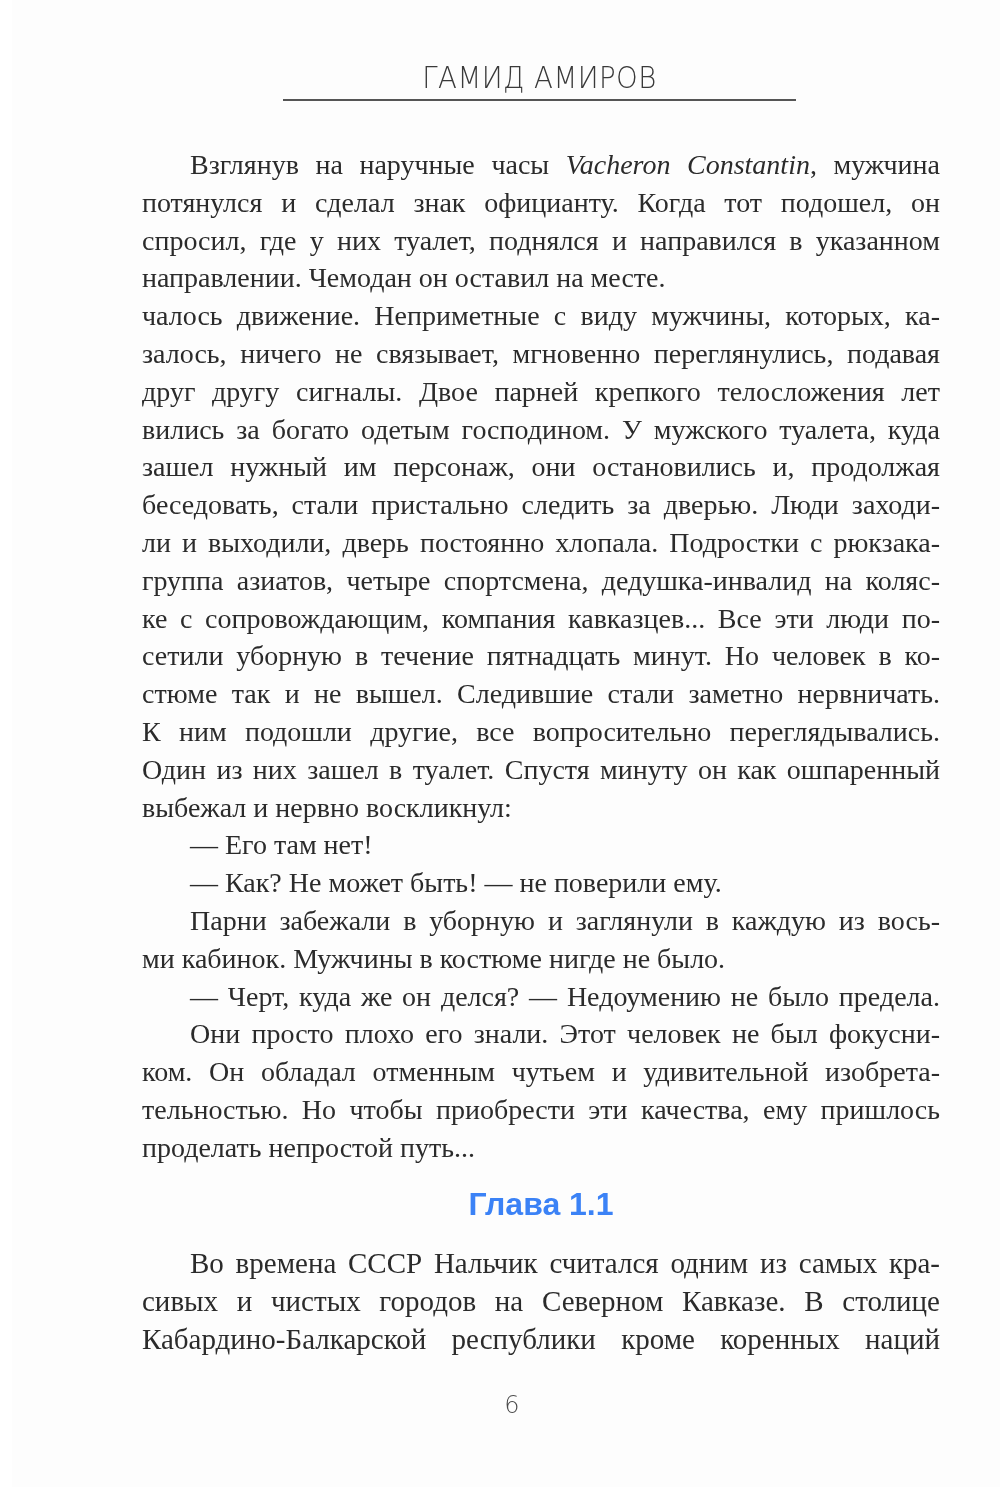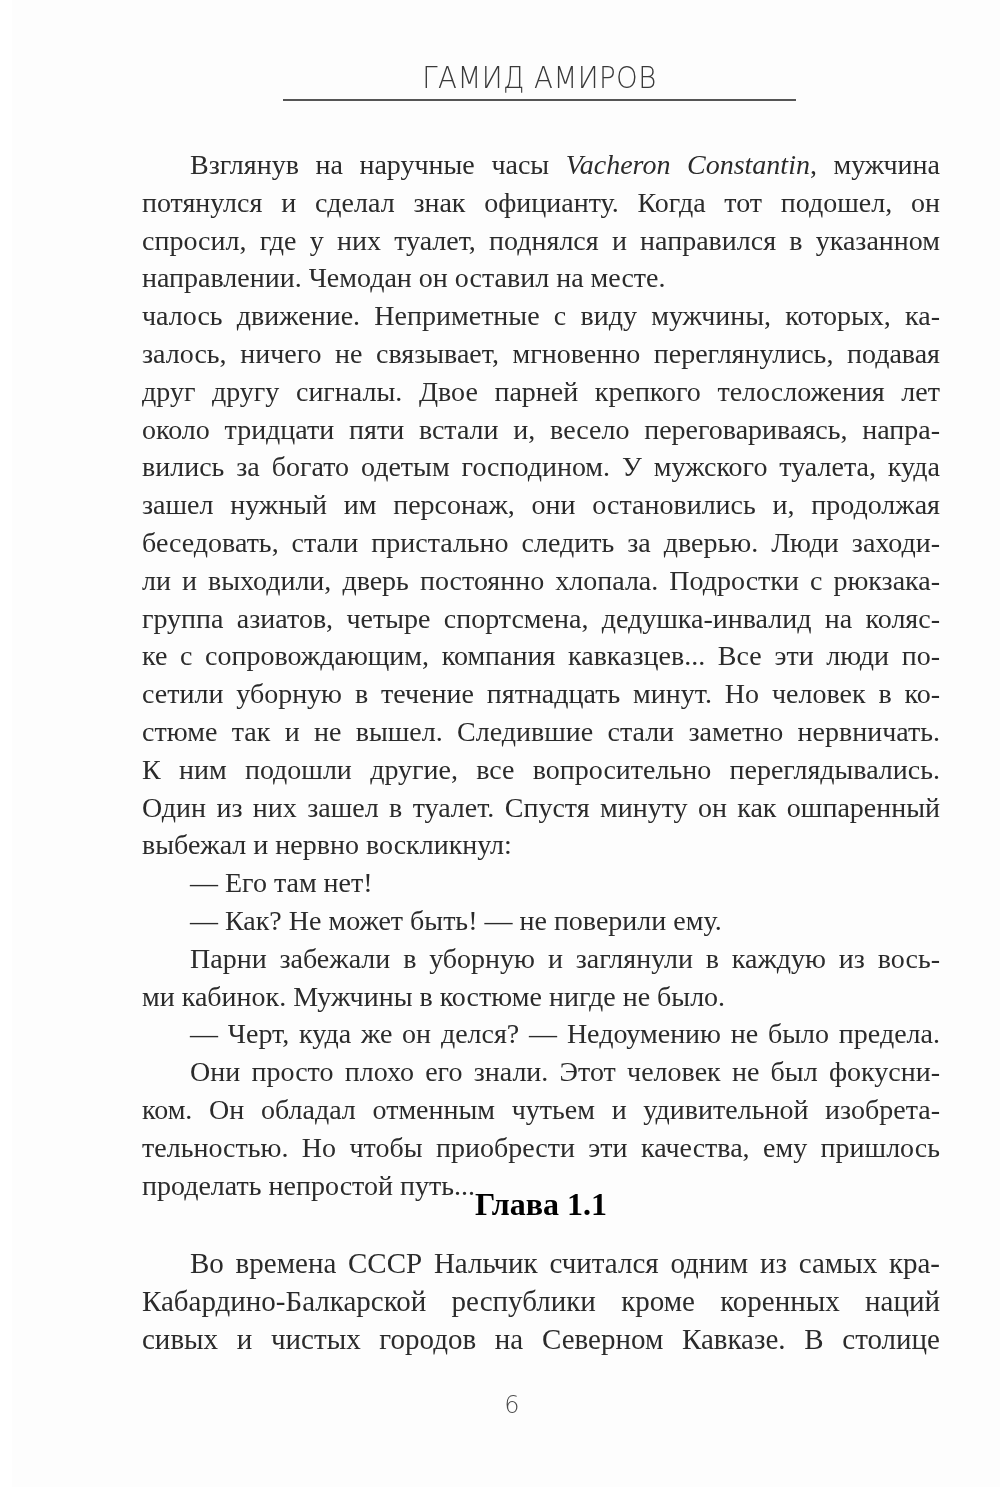--- a/index.html
+++ b/index.html
@@ -129,7 +129,6 @@
     <span class="line">чалось движение. Неприметные с виду мужчины, которых, ка-</span>
     <span class="line">залось, ничего не связывает, мгновенно переглянулись, подавая</span>
     <span class="line">друг другу сигналы. Двое парней крепкого телосложения лет</span>
-    <span class="line">около тридцати пяти встали и, весело переговариваясь, напра-</span>
     <span class="line">вились за богато одетым господином. У мужского туалета, куда</span>
     <span class="line">зашел нужный им персонаж, они остановились и, продолжая</span>
     <span class="line">беседовать, стали пристально следить за дверью. Люди заходи-</span>

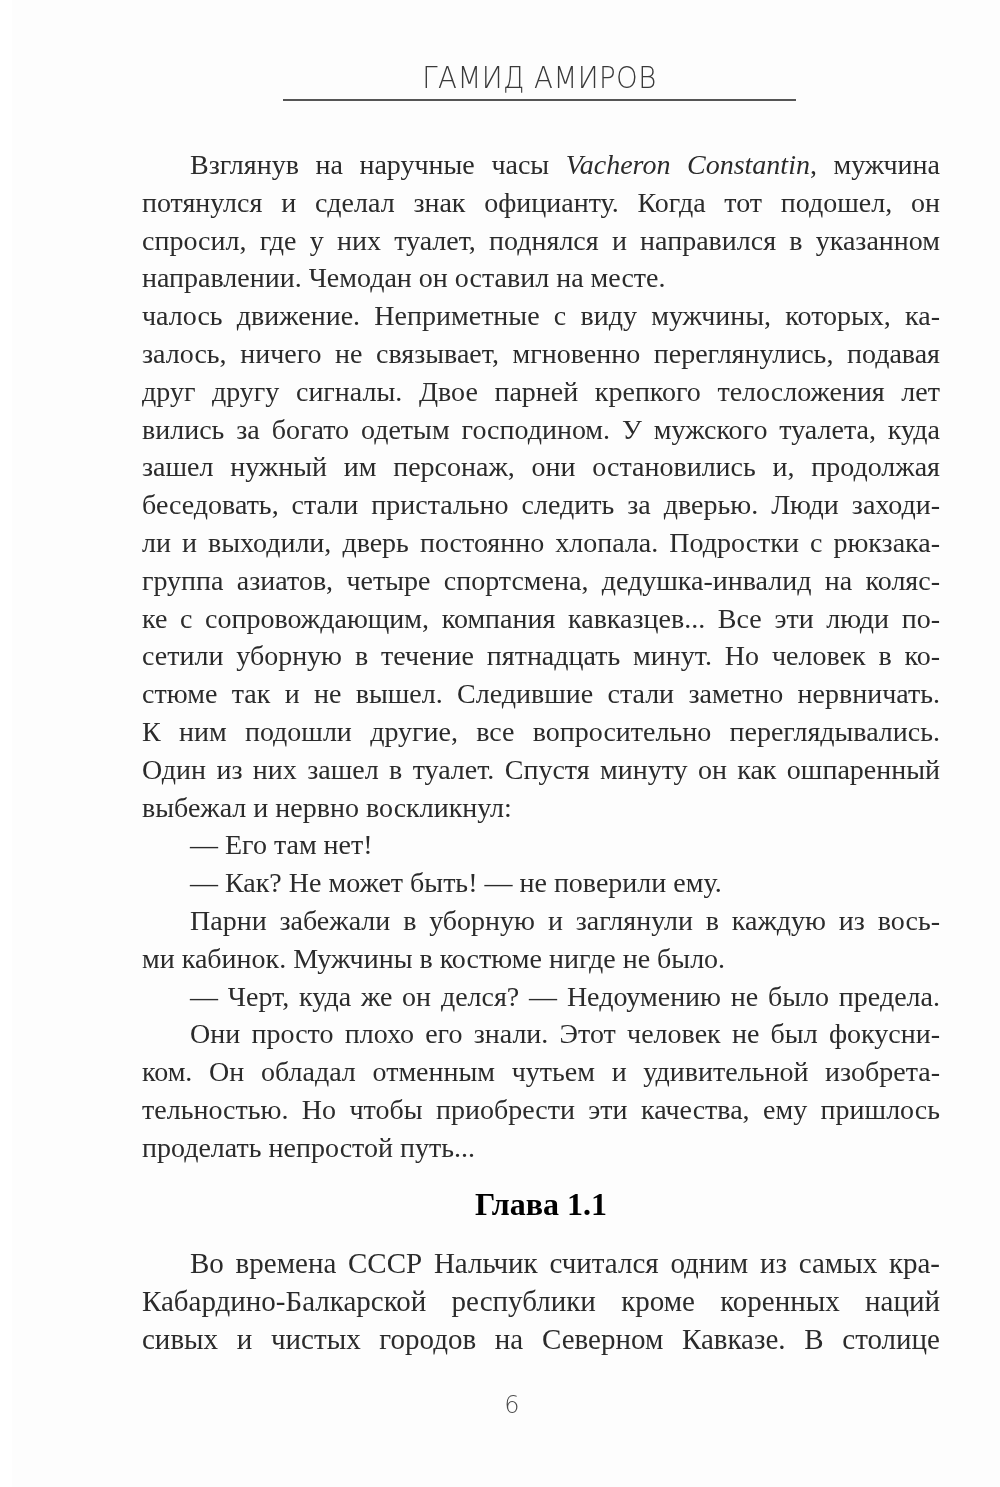--- a/index.html
+++ b/index.html
@@ -75,11 +75,11 @@
       top: 1184px;
       width: 798px;
       text-align: center;
-      font-family: Liberation Serif, serif;
+      font-family: Liberation Sans, sans-serif;
       font-weight: bold;
       font-size: 32px;
       line-height: 40px;
-      color: #000000;
+      color: #3b82f6;
     }
     .chapter-body {
       position: absolute;

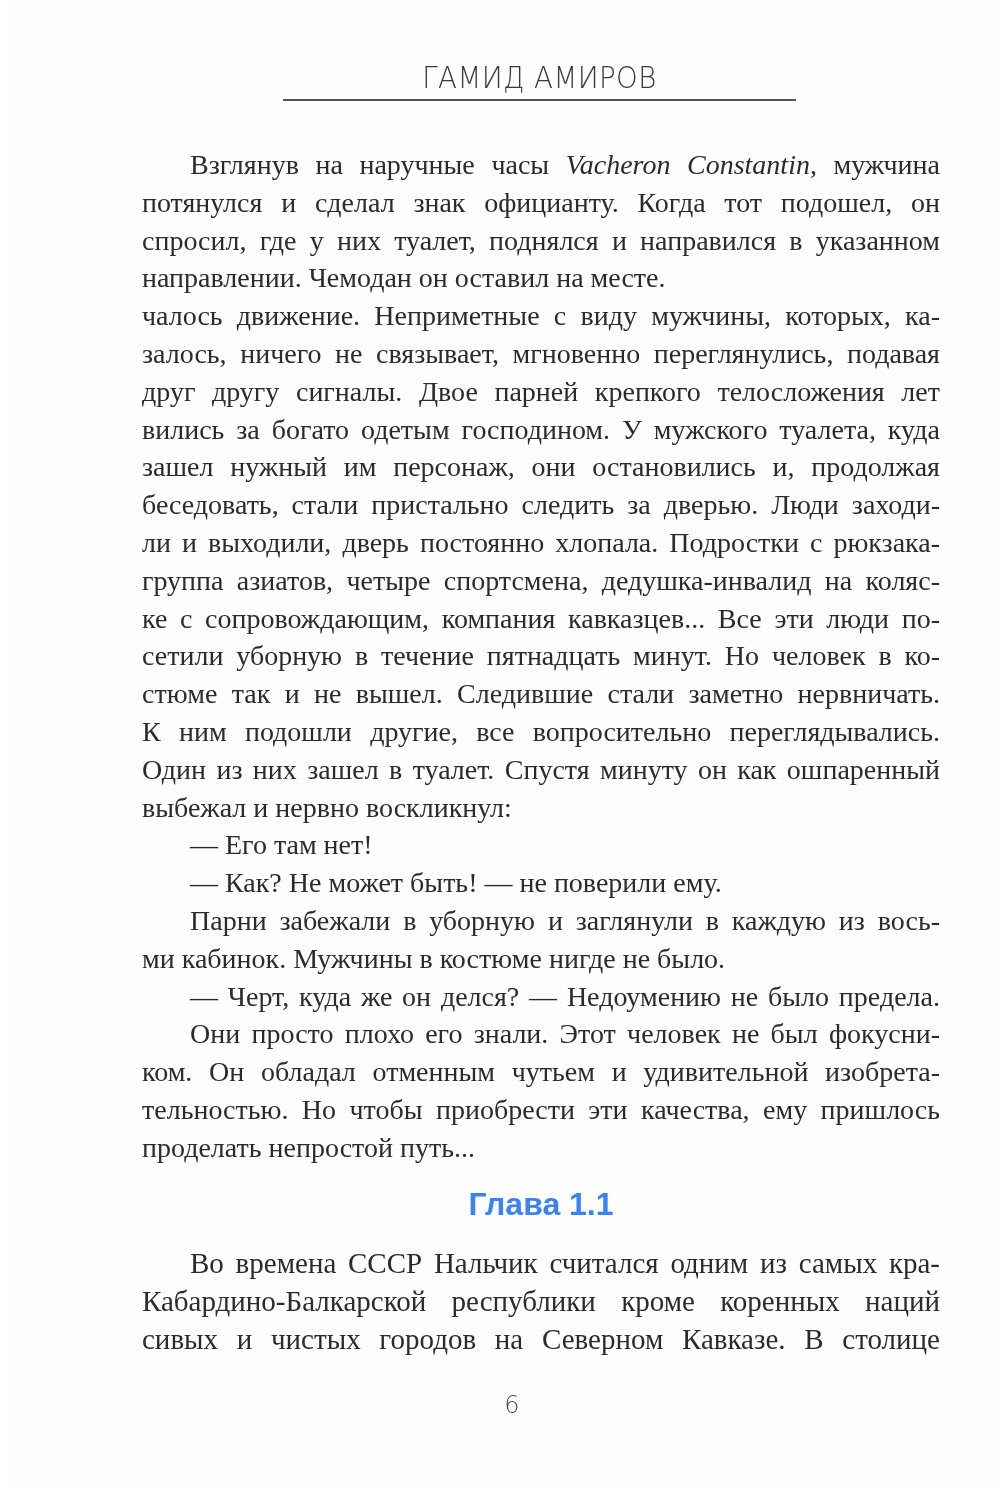--- a/index.html
+++ b/index.html
@@ -155,8 +155,8 @@
 
   <div class="chapter-body">
     <span class="line indent">Во времена СССР Нальчик считался одним из самых кра-</span>
+    <span class="line">сивых и чистых городов на Северном Кавказе. В столице</span>
     <span class="line">Кабардино-Балкарской республики кроме коренных наций</span>
-    <span class="line">сивых и чистых городов на Северном Кавказе. В столице</span>
   </div>
 
   <div class="page-number">6</div>

